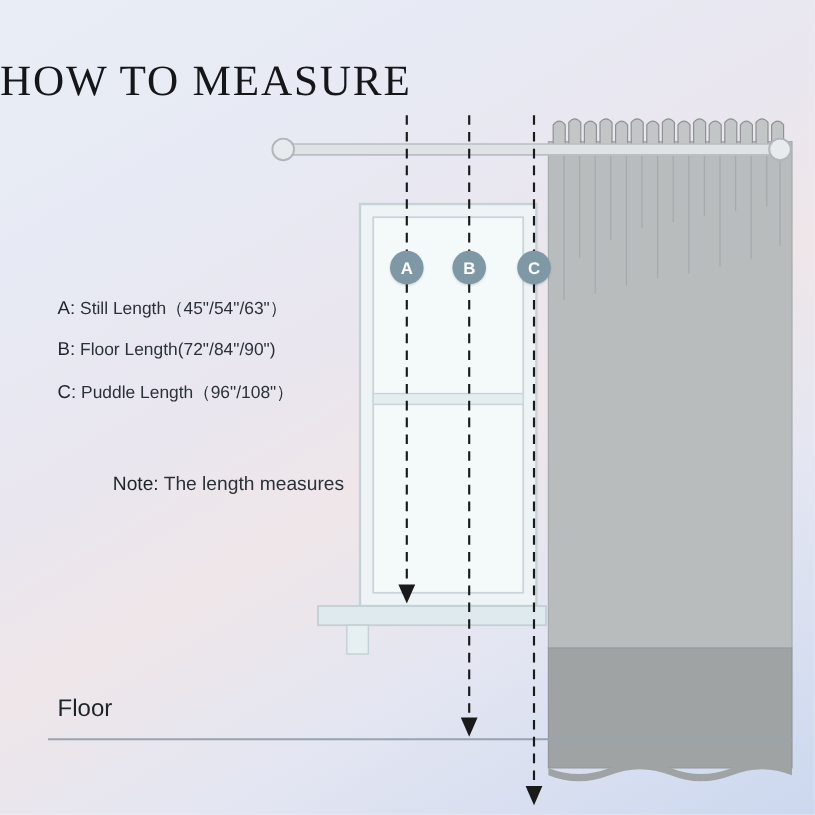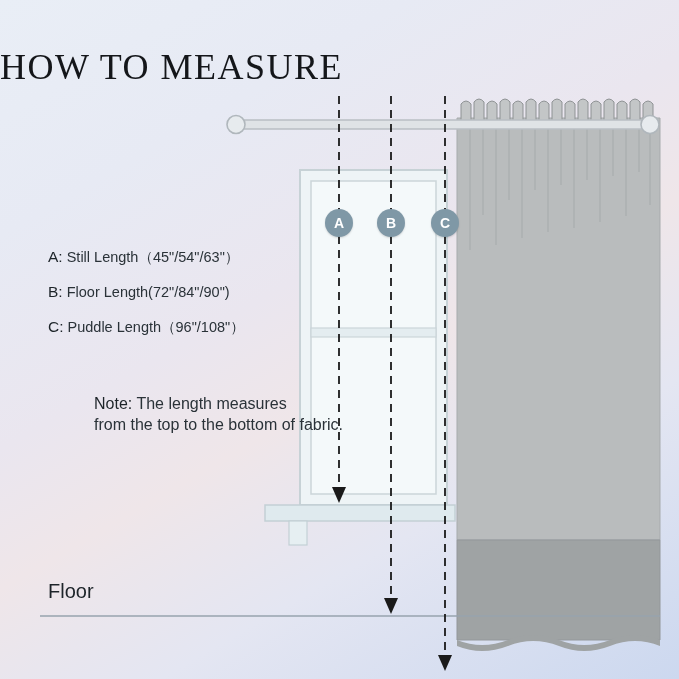--- a/index.html
+++ b/index.html
@@ -189,7 +189,6 @@
   <div id="note">
     <span class="note-label">Note:</span>
     <span>The length measures</span><br>
-    <span>from the top to the bottom of fabric.</span>
   </div>
 
   <div id="floor-label">Floor</div>

